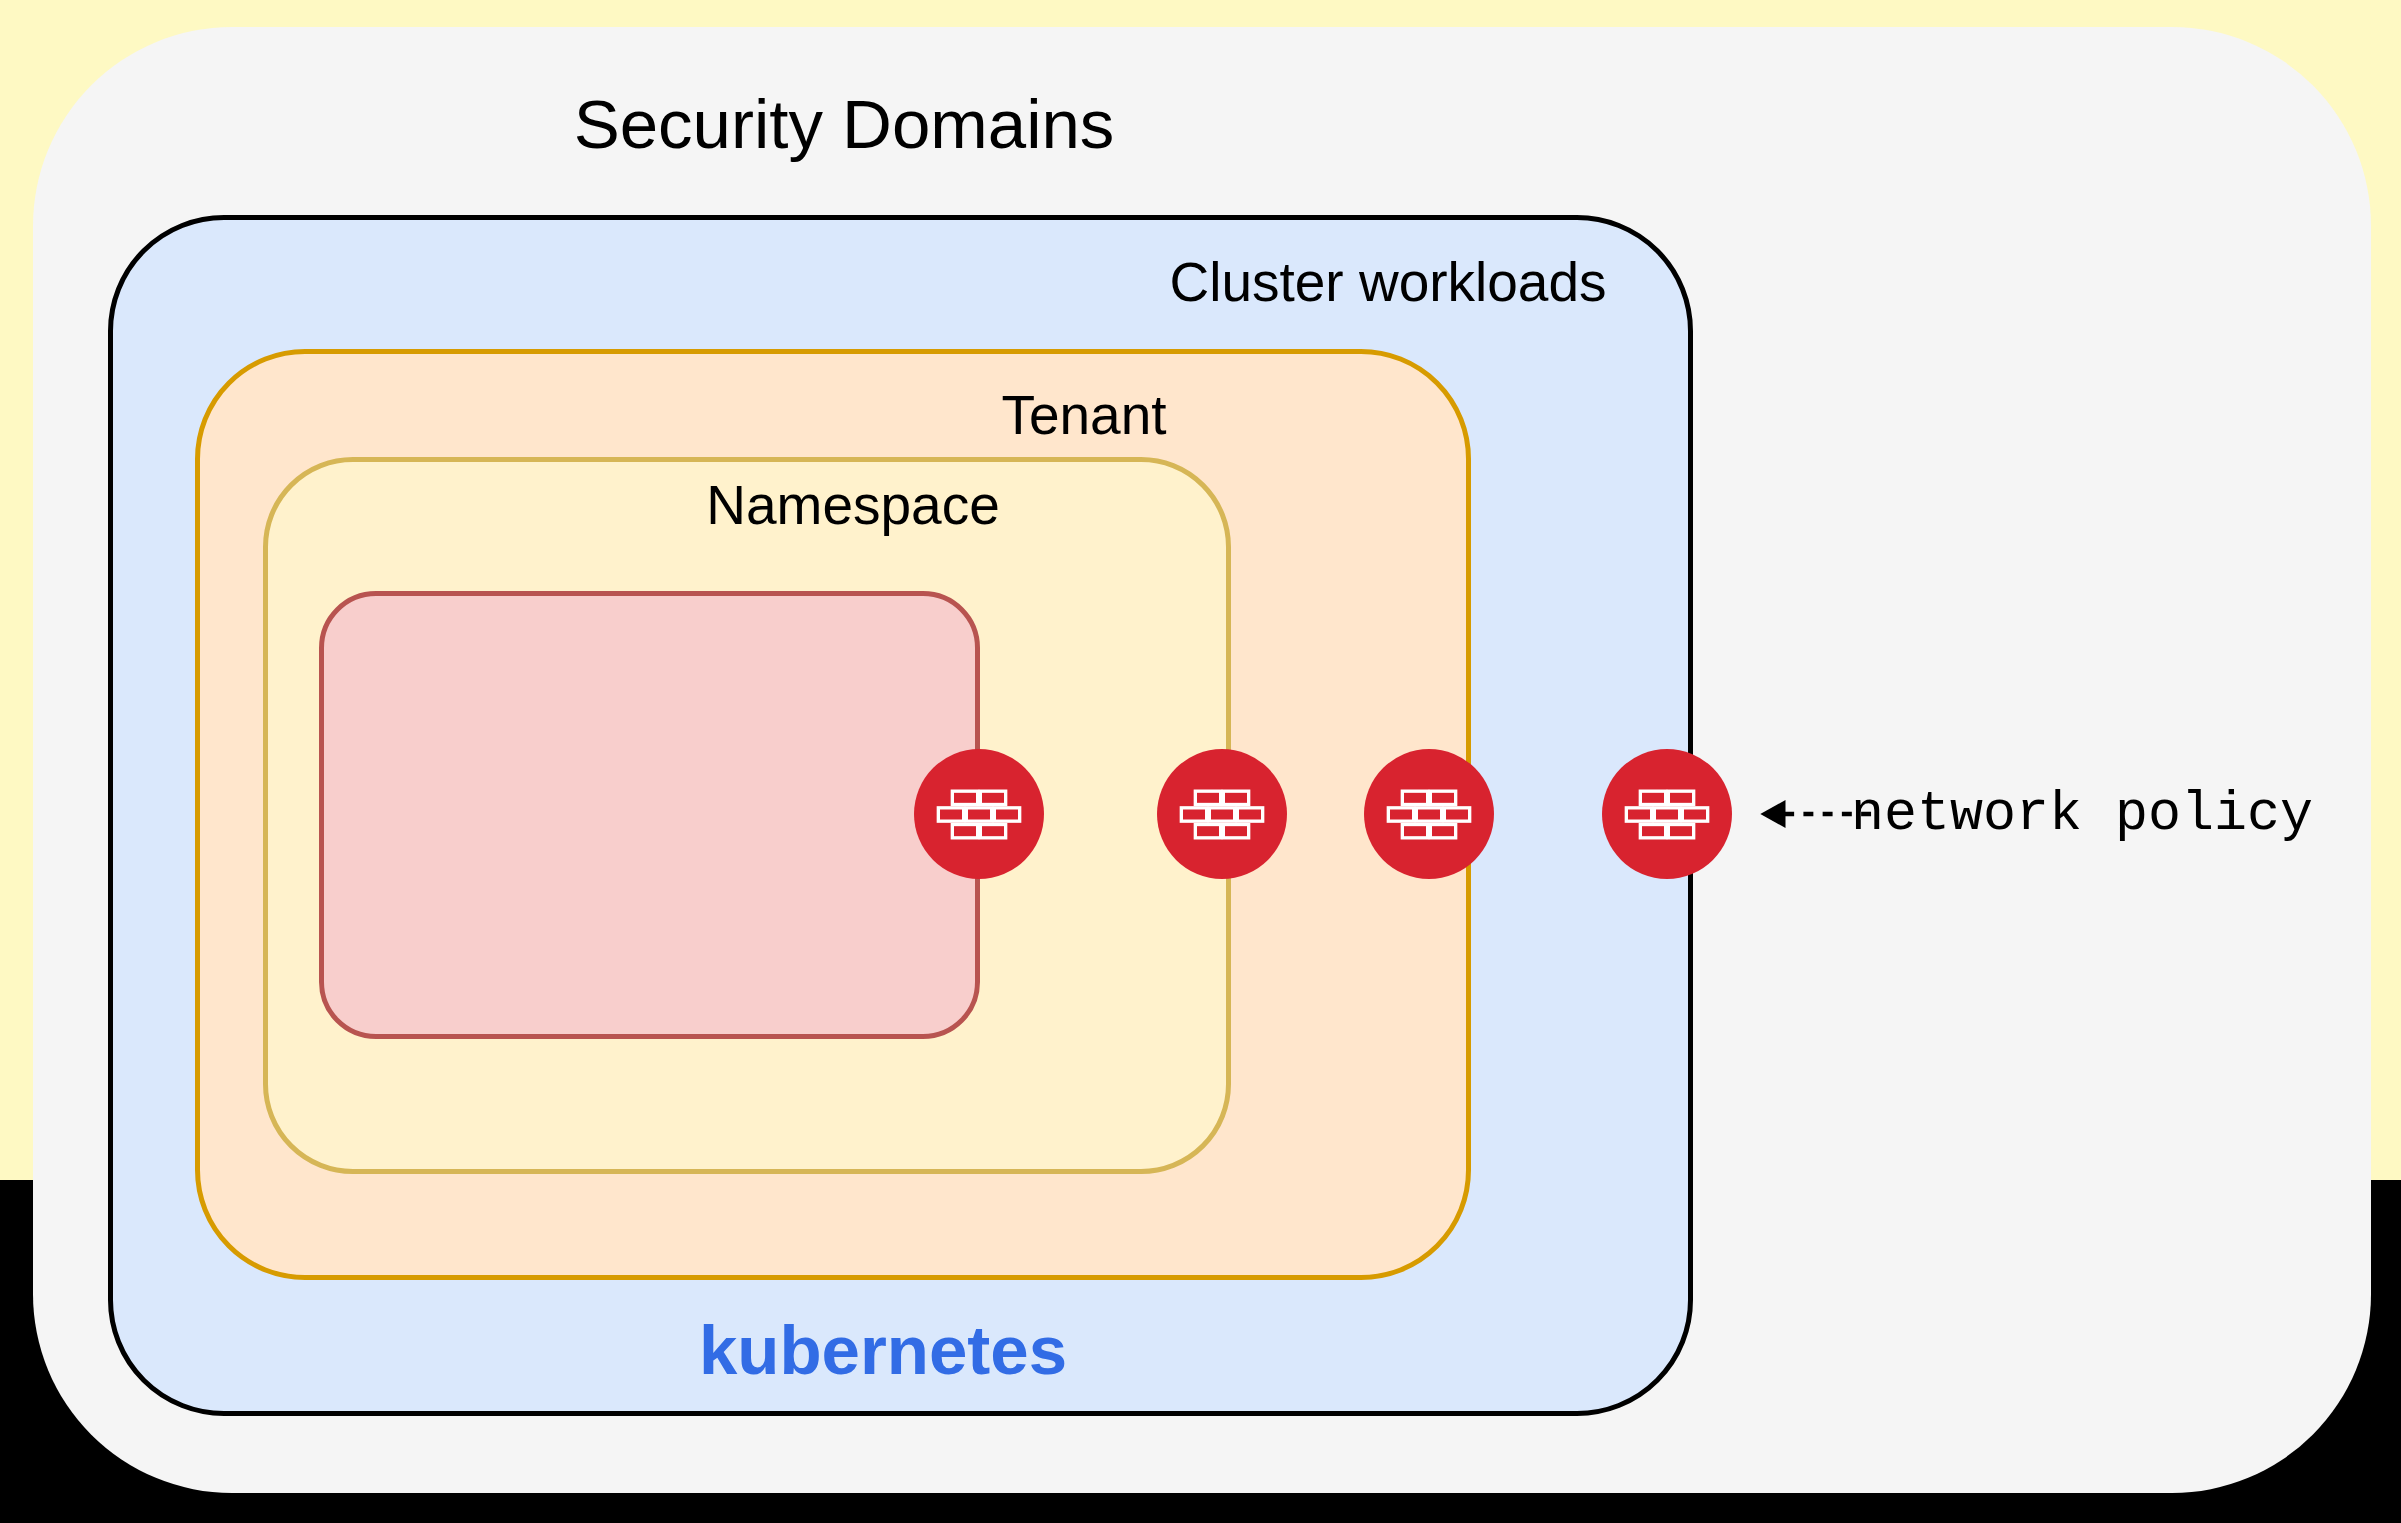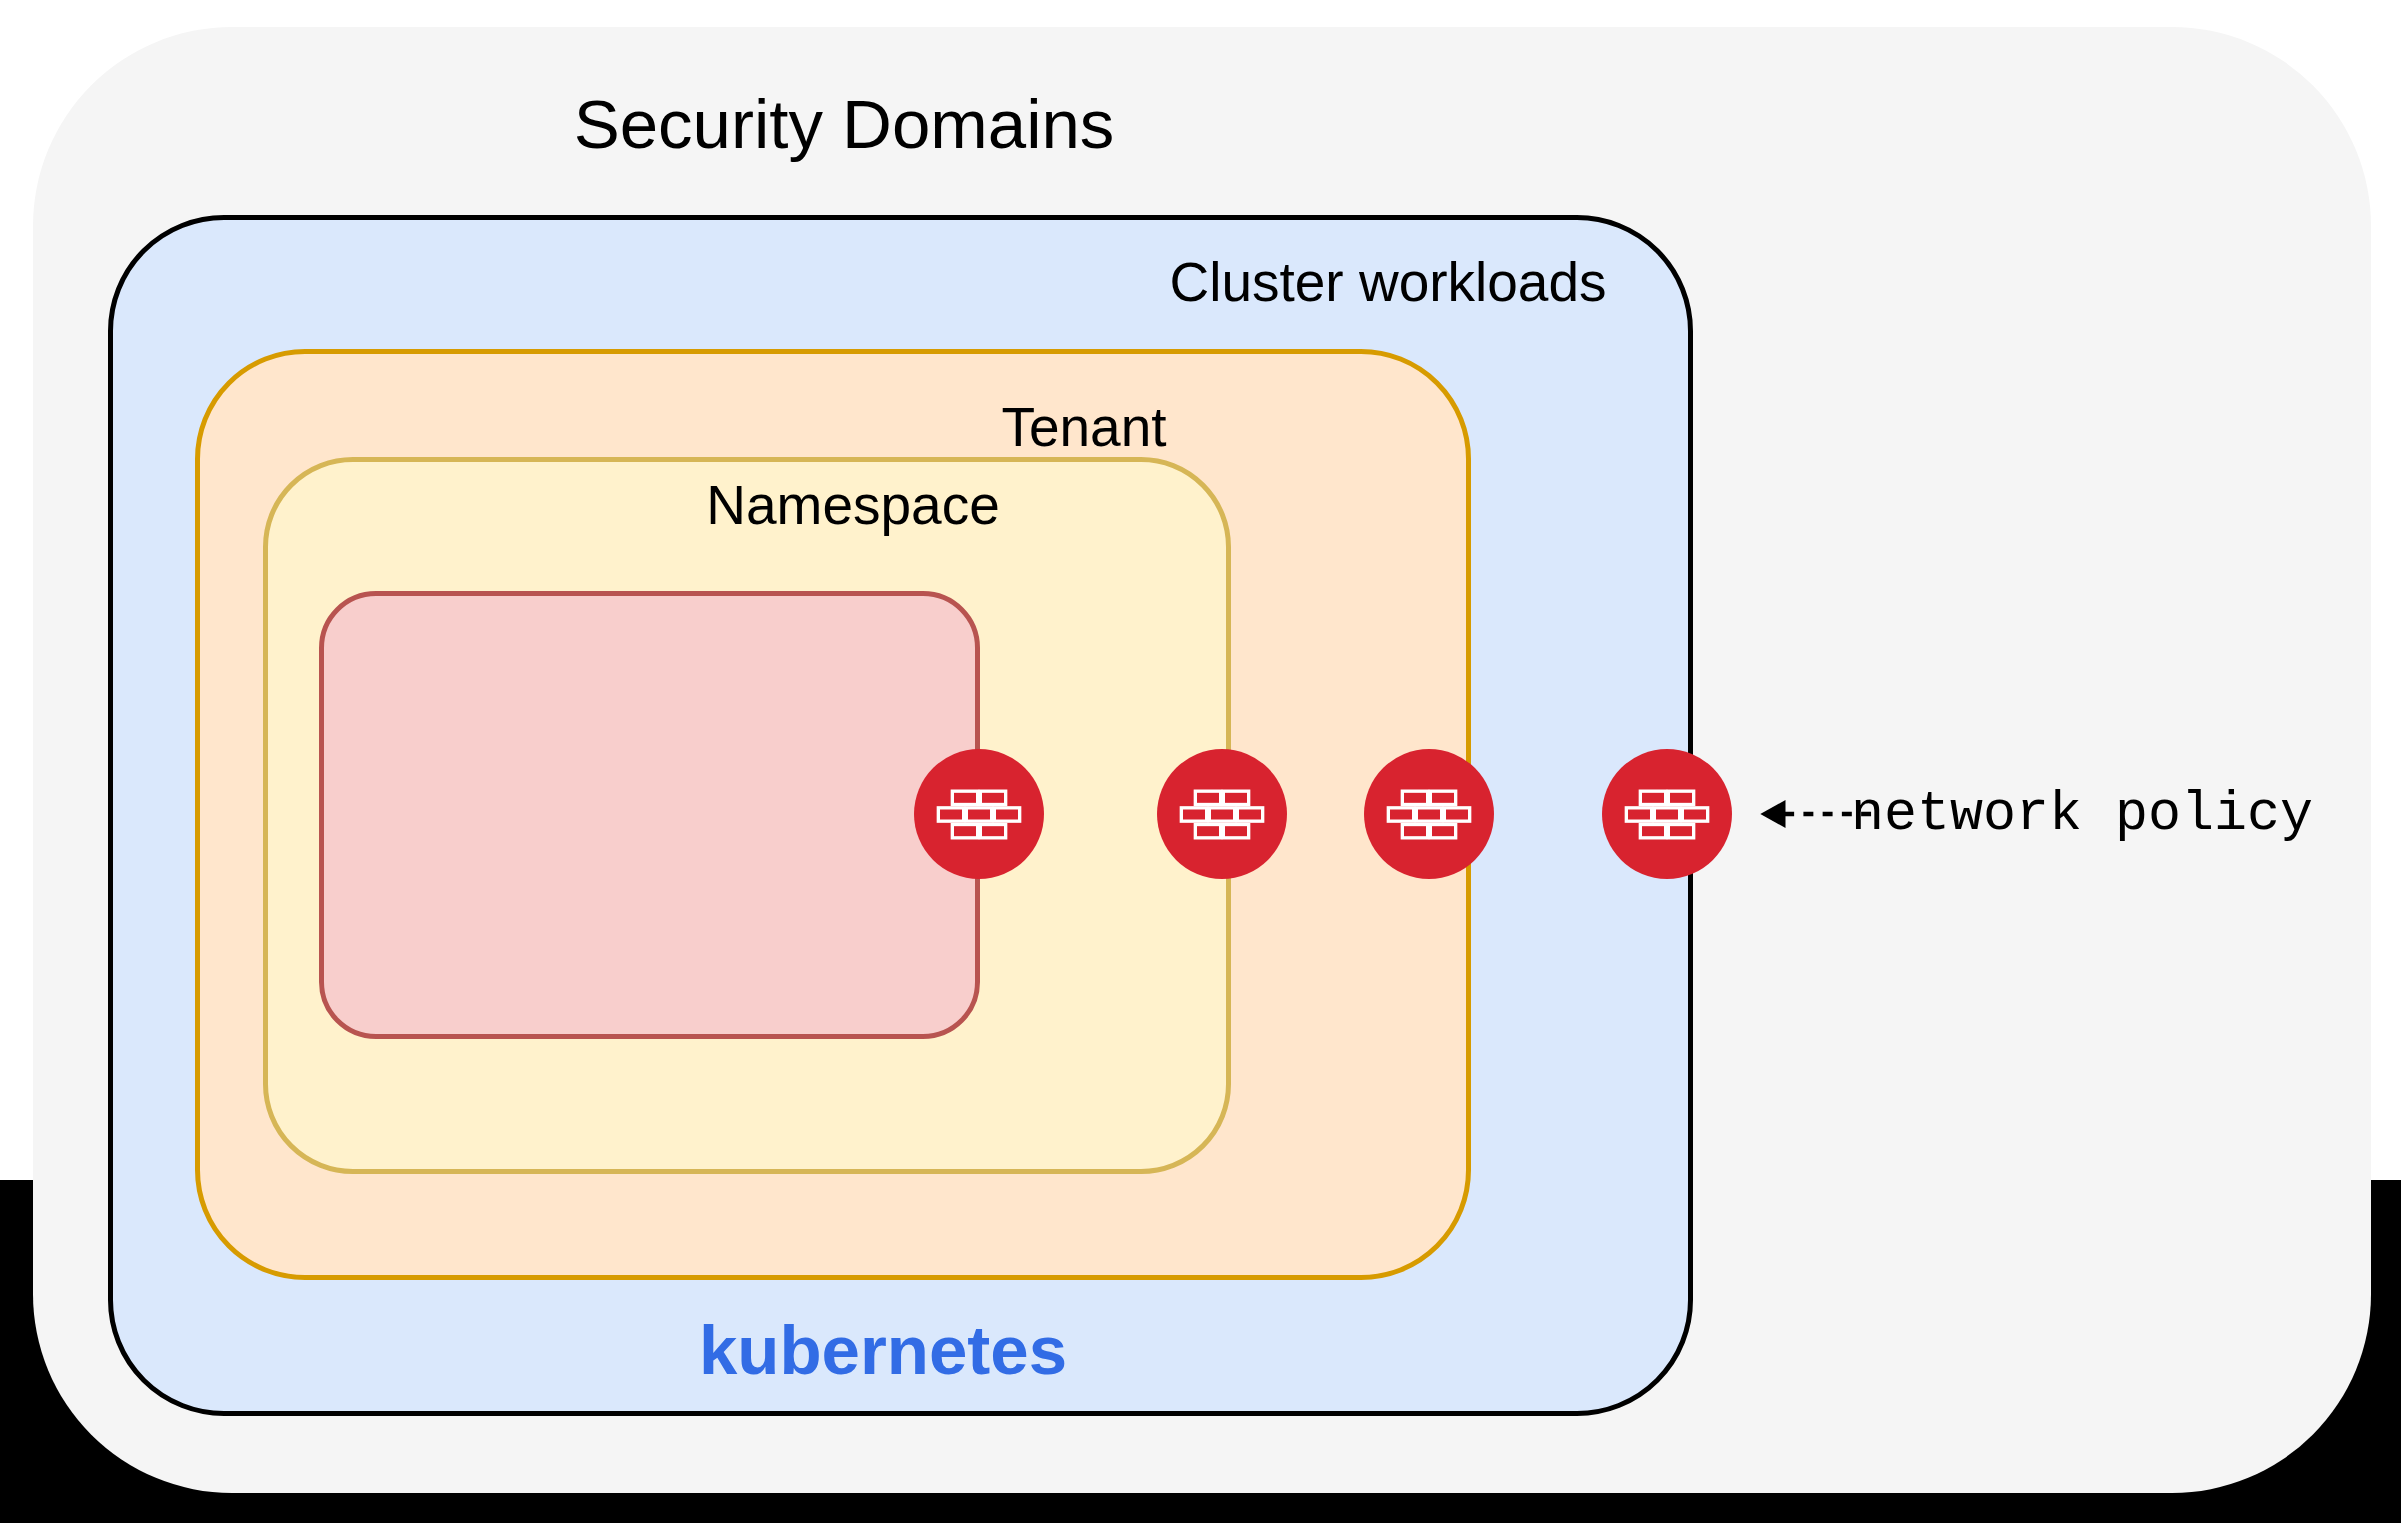--- a/index.html
+++ b/index.html
@@ -15,7 +15,7 @@
     position: relative;
     width: 2401px;
     height: 1180px;
-    background: #ffffff;
+    background: #fef9c3;
   }
   .frame {
     position: absolute;

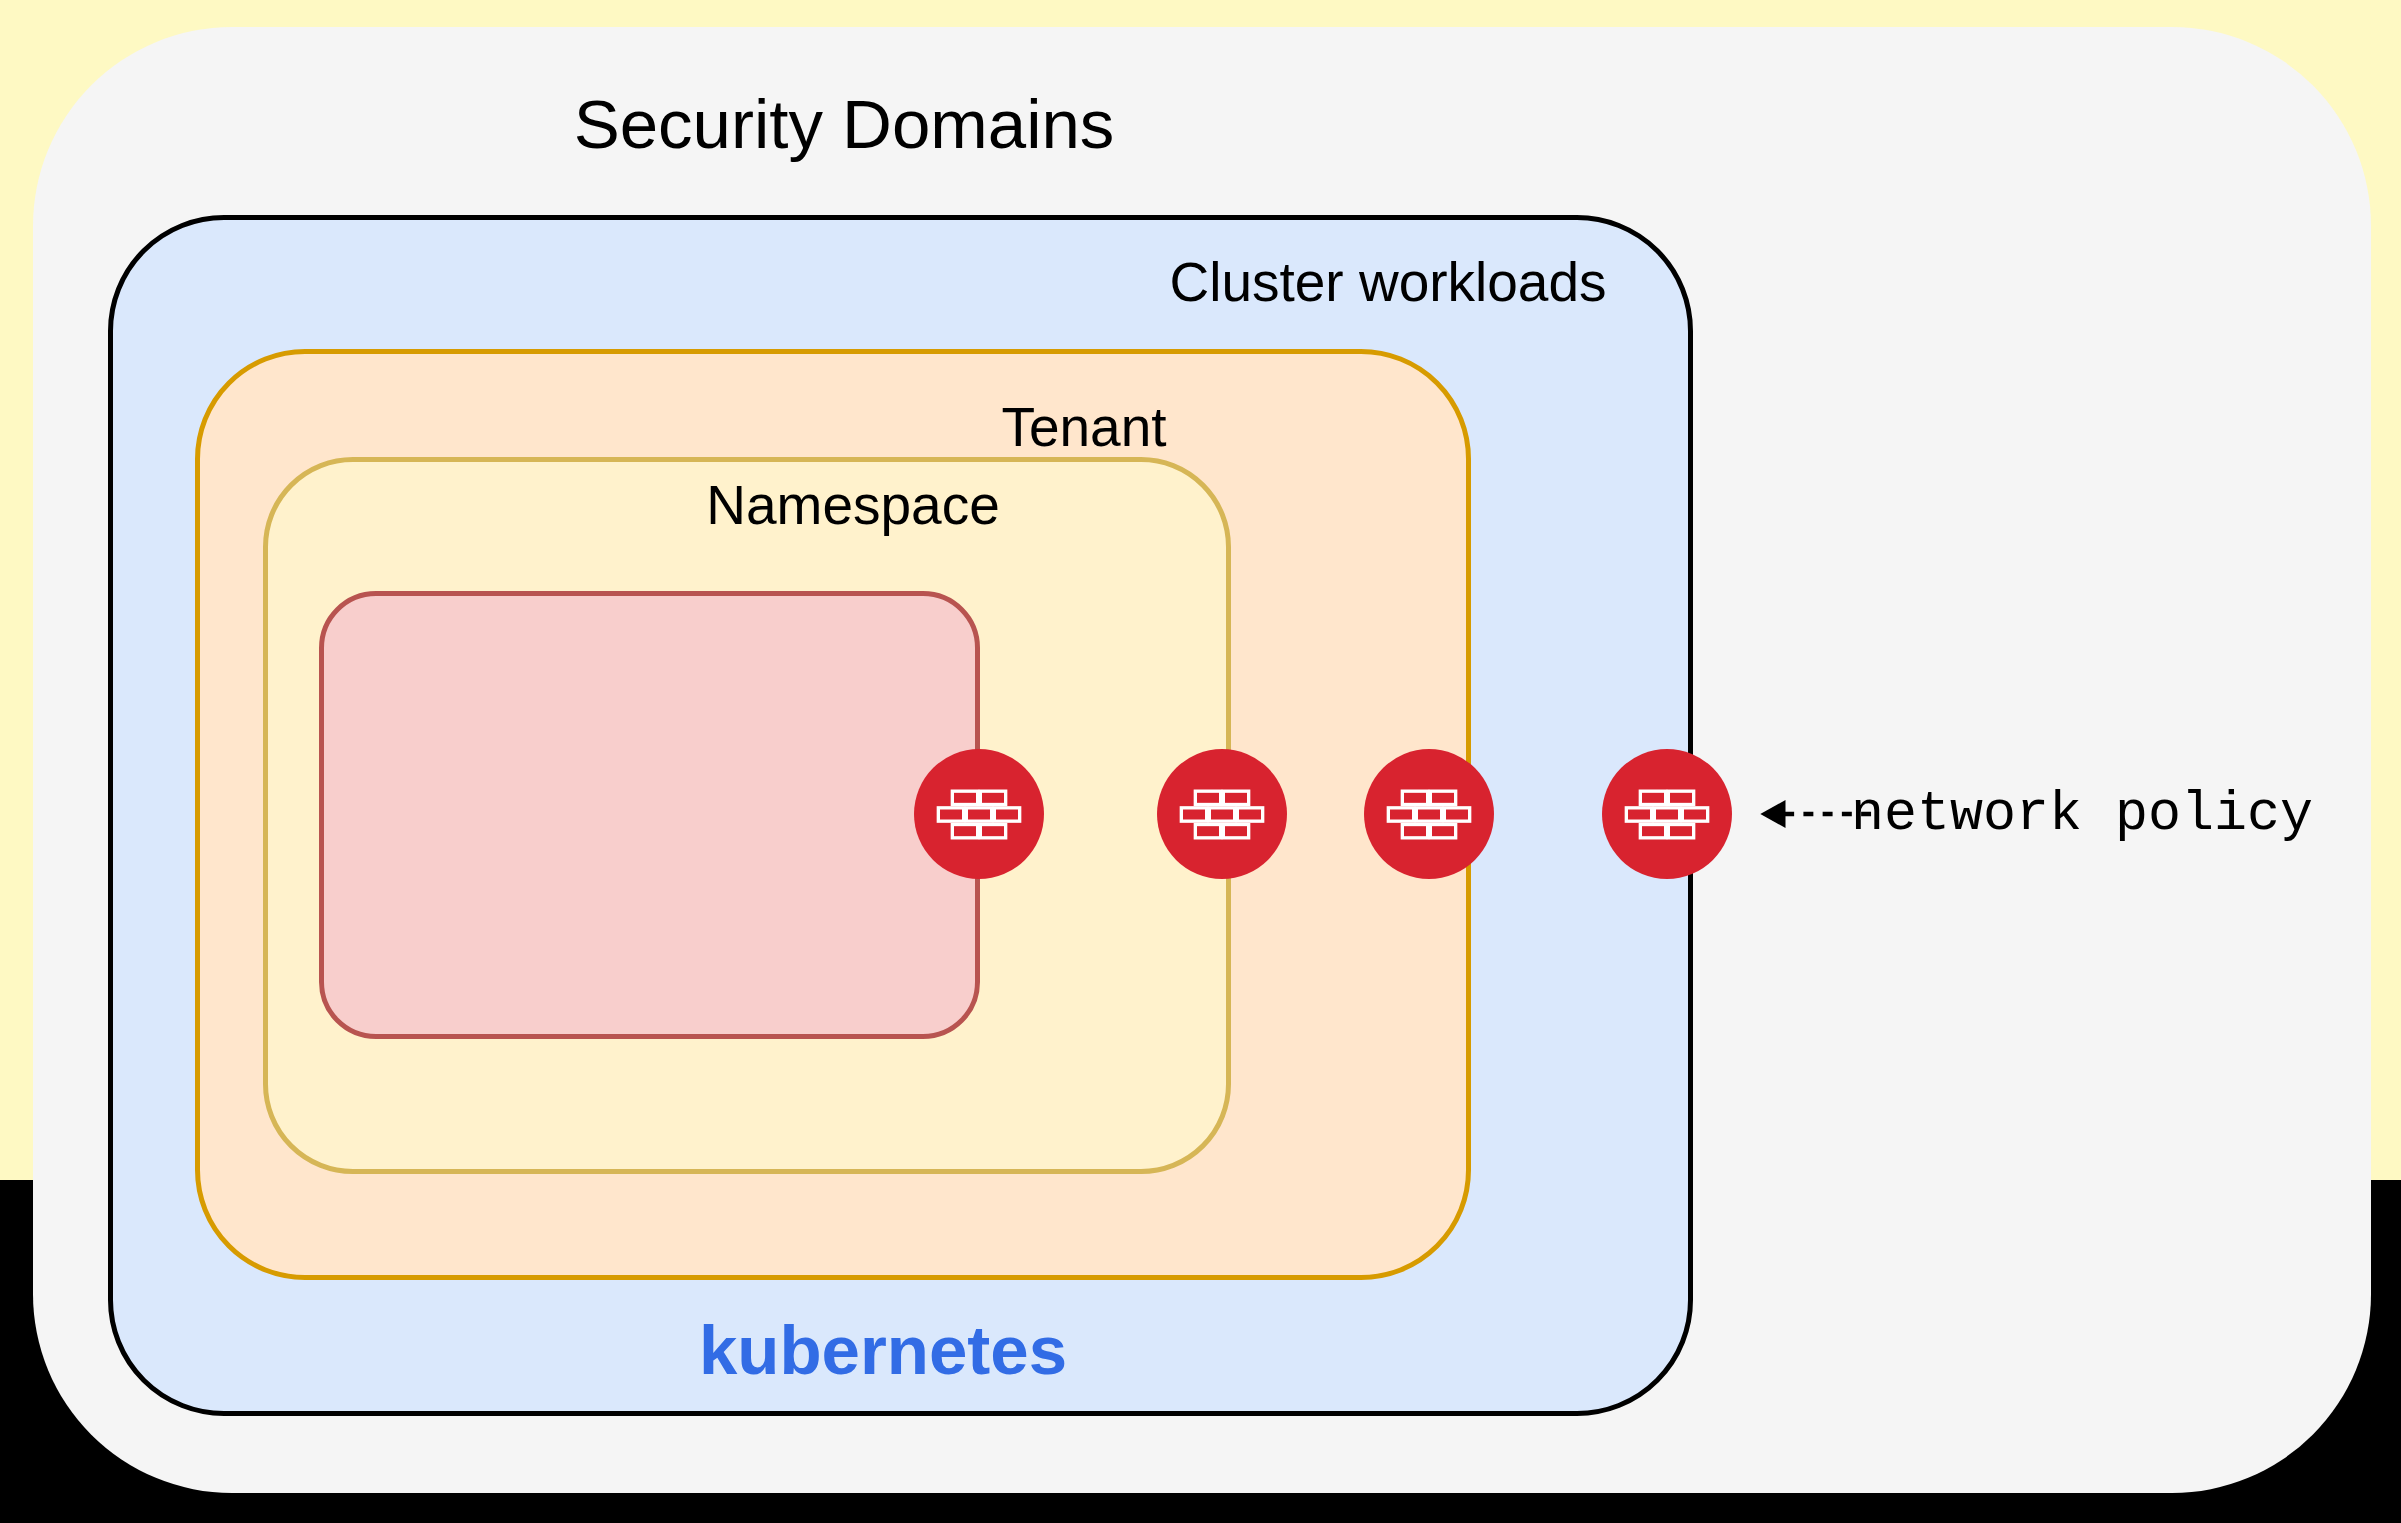--- a/index.html
+++ b/index.html
@@ -69,7 +69,7 @@
     font-size: 69px;
   }
   .lbl.cluster   { left: 1388px; top: 282px; }
-  .lbl.tenant    { left: 1084px; top: 415px; margin-top: 12px; }
+  .lbl.tenant    { left: 1084px; top: 415px; }
   .lbl.namespace { left: 853px; top: 505px; text-align: center; }
   .lbl.endpoint  { left: 586px;  top: 703px; }
   .lbl.netpol    { left: 2082px; top: 814px; font-family: Liberation Mono, monospace; }

